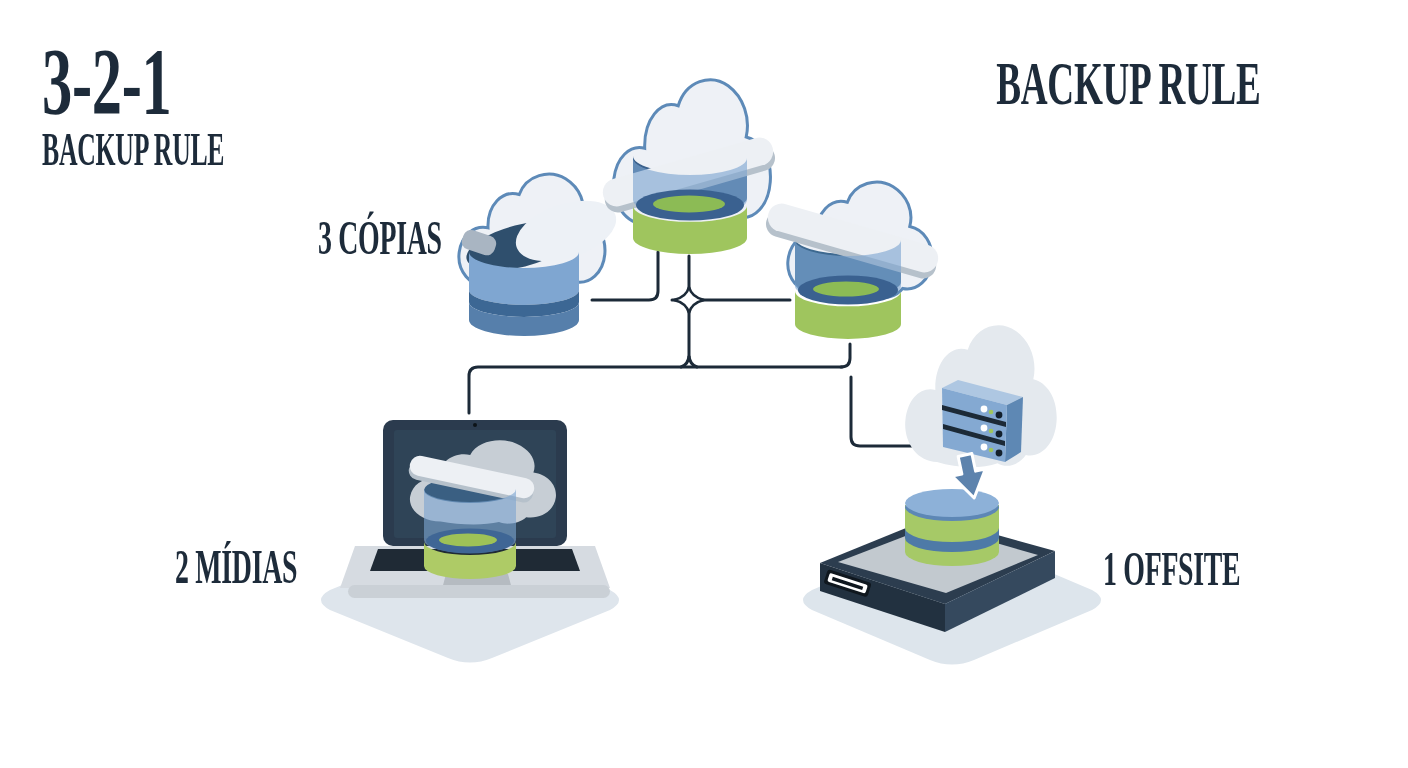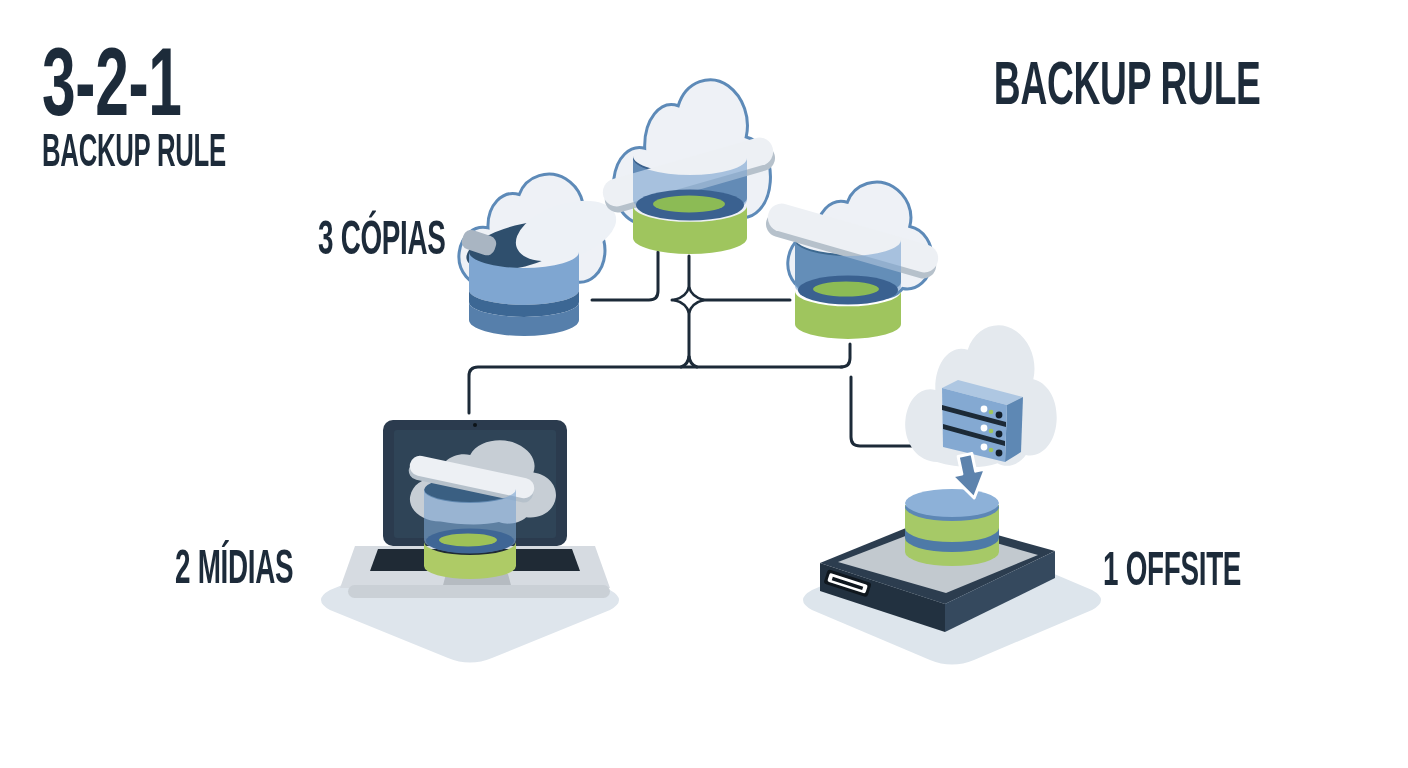--- a/index.html
+++ b/index.html
@@ -4,7 +4,7 @@
 <style>
   html,body{margin:0;padding:0;background:#ffffff;}
   #stage{position:relative;width:1287px;height:768px;background:#ffffff;overflow:hidden;
-         font-family:Liberation Sans, sans-serif;}
+         font-family:Liberation Serif, serif;}
   #art{position:absolute;left:0;top:0;}
   .txt{position:absolute;color:#1d2b3a;font-weight:bold;line-height:1;white-space:nowrap;
        letter-spacing:-0.5px;}

